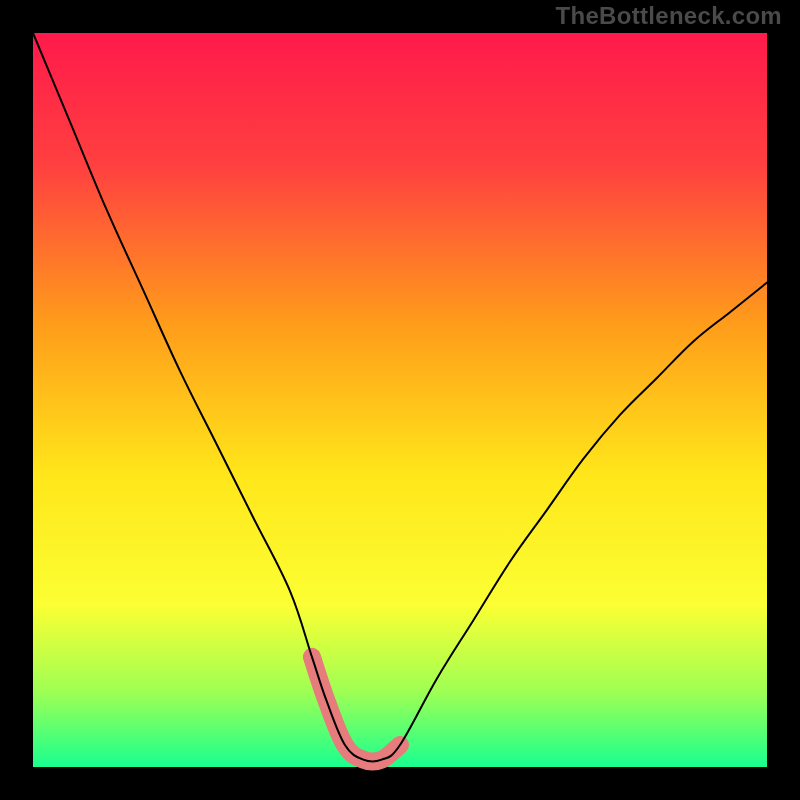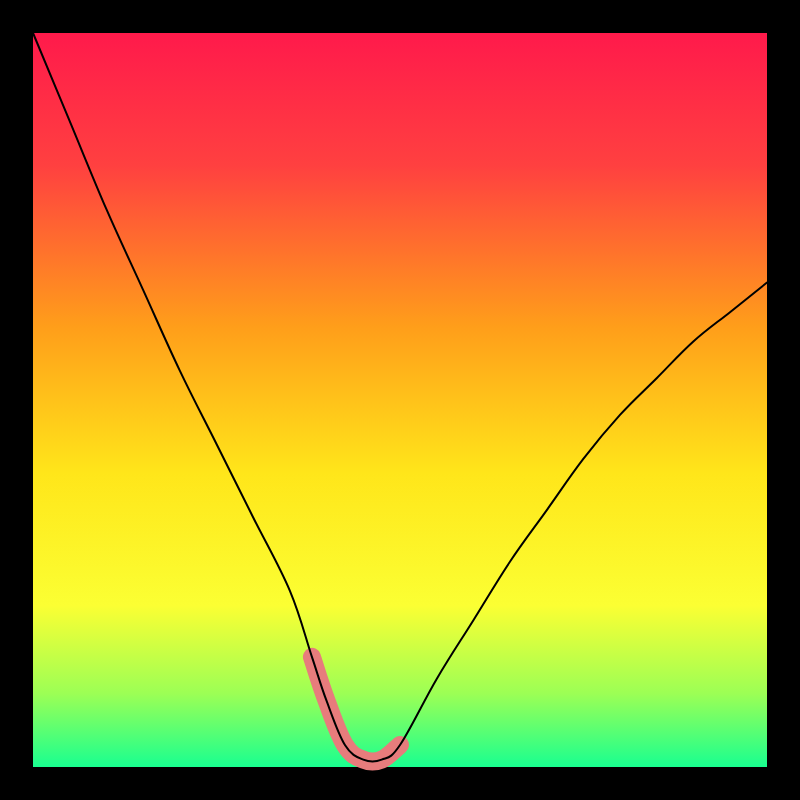--- a/index.html
+++ b/index.html
@@ -36,6 +36,7 @@
 <body>
 
 <div class="container">
+  <div class="watermark">TheBottleneck.com</div>
   <svg id="chart-svg" width="800" height="800" viewBox="0 0 800 800">
     <defs>
       <linearGradient id="bg-grad" x1="0" y1="0" x2="0" y2="1">

